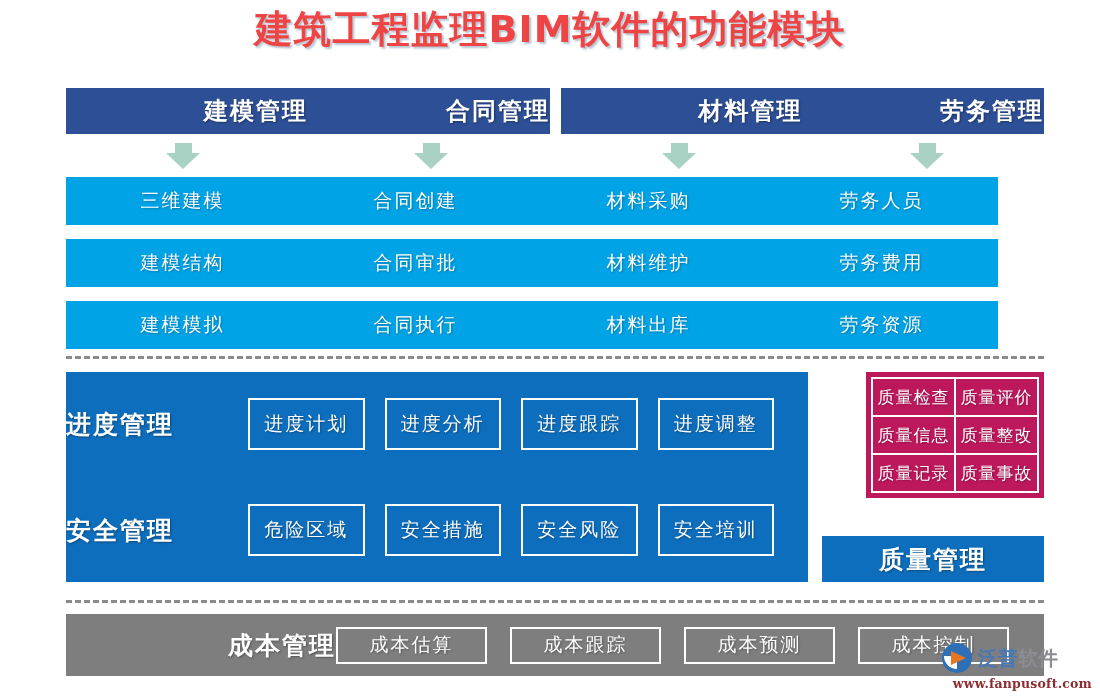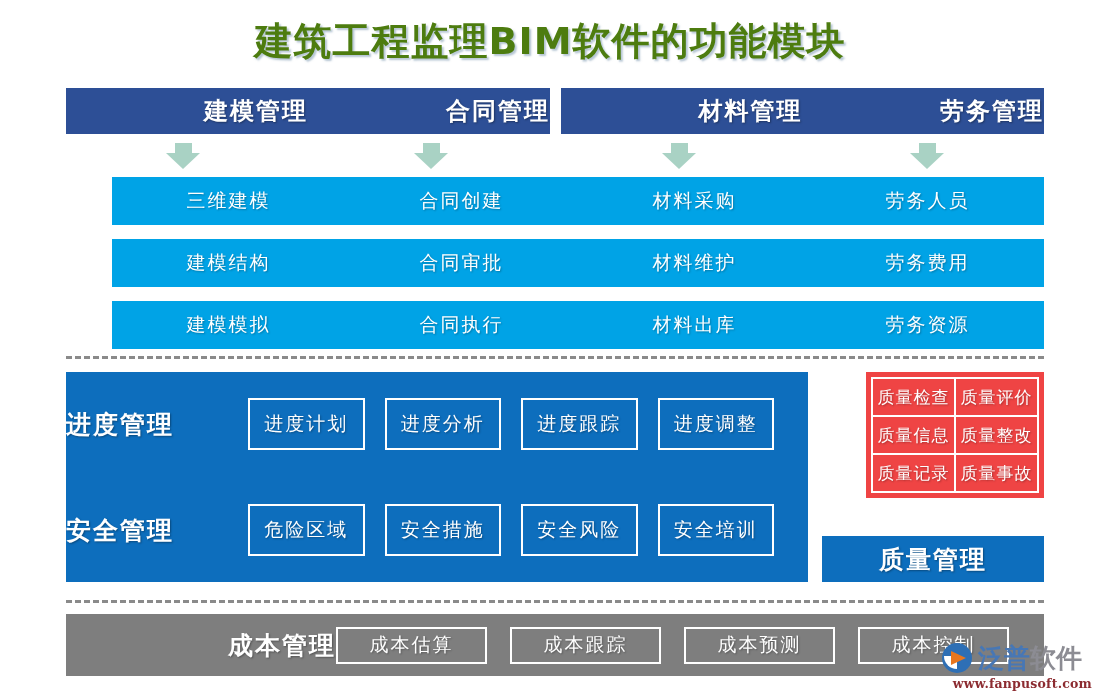--- a/index.html
+++ b/index.html
@@ -19,12 +19,12 @@
   
   .page-title {
     text-align: center;
-    color: #4d7c0f;
+    color: #ef4444;
     font-size: 38px;
     font-weight: bold;
     letter-spacing: 1px;
     line-height: 1;
-    padding-top: 22px;
+    padding-top: 10px;
     text-shadow: 2px 2px 2px rgba(120,150,175,0.55);
   }
 

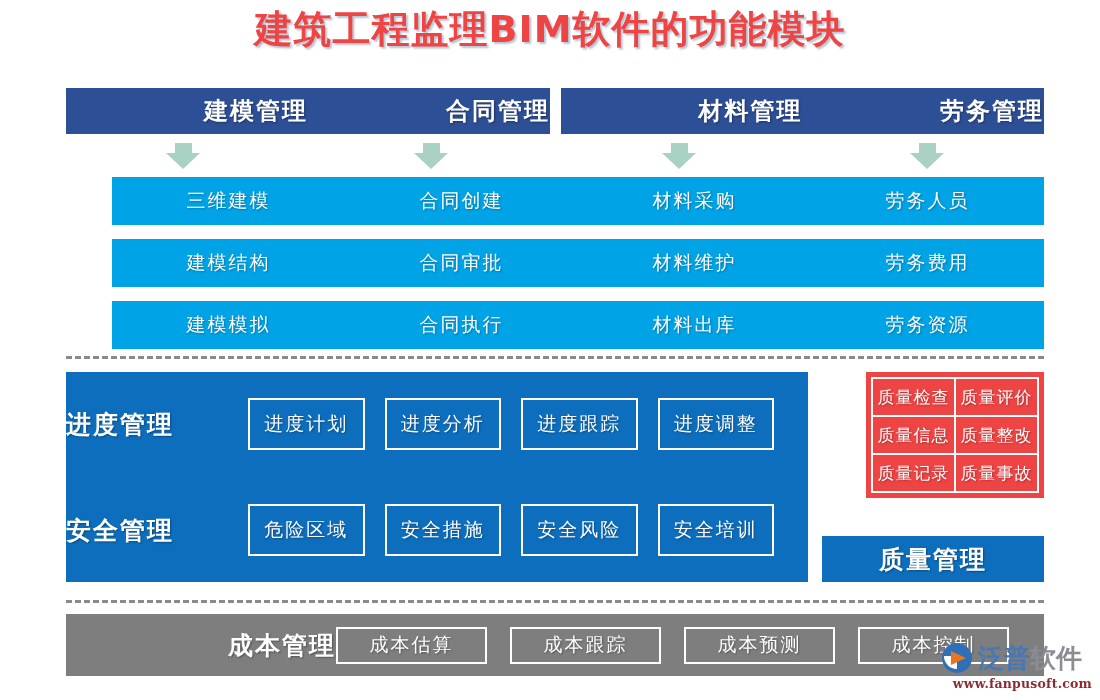--- a/index.html
+++ b/index.html
@@ -96,7 +96,7 @@
 
   .tiles-row {
     display: flex;
-    justify-content: flex-end;
+    justify-content: flex-start;
     margin-bottom: 14px;
   }
   .tile {

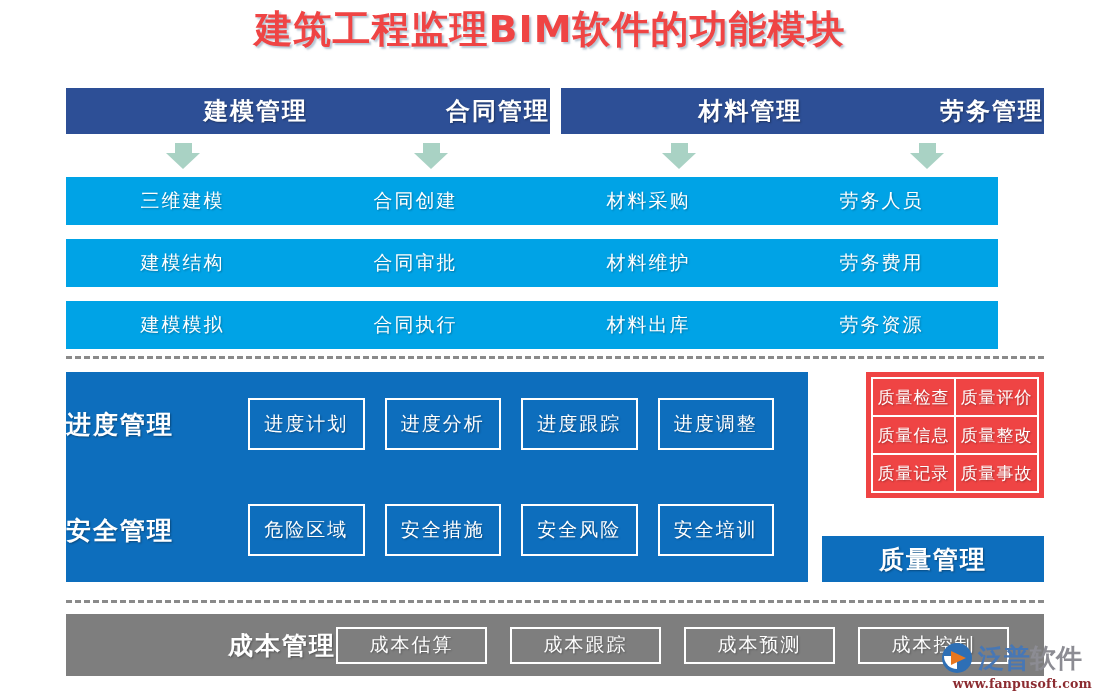--- a/index.html
+++ b/index.html
@@ -181,7 +181,7 @@
     justify-content: space-between;
   }
   .quality-grid {
-    background: #ef4444;
+    background: #be185d;
     padding: 6px;
     box-sizing: border-box;
     margin-left: 44px;

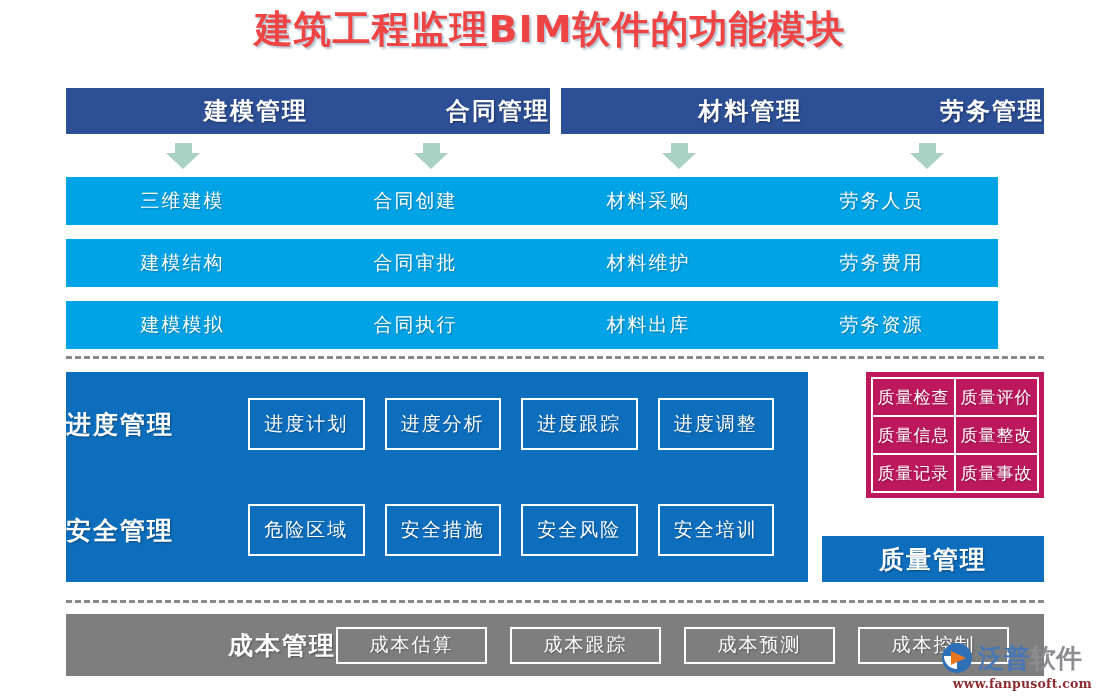--- a/index.html
+++ b/index.html
@@ -295,7 +295,7 @@
     border-radius: 0 0 0 14px;
   }
   .logo-text {
-    font-size: 26px;
+    font-size: 20px;
     font-weight: bold;
     letter-spacing: 0px;
     line-height: 1;

